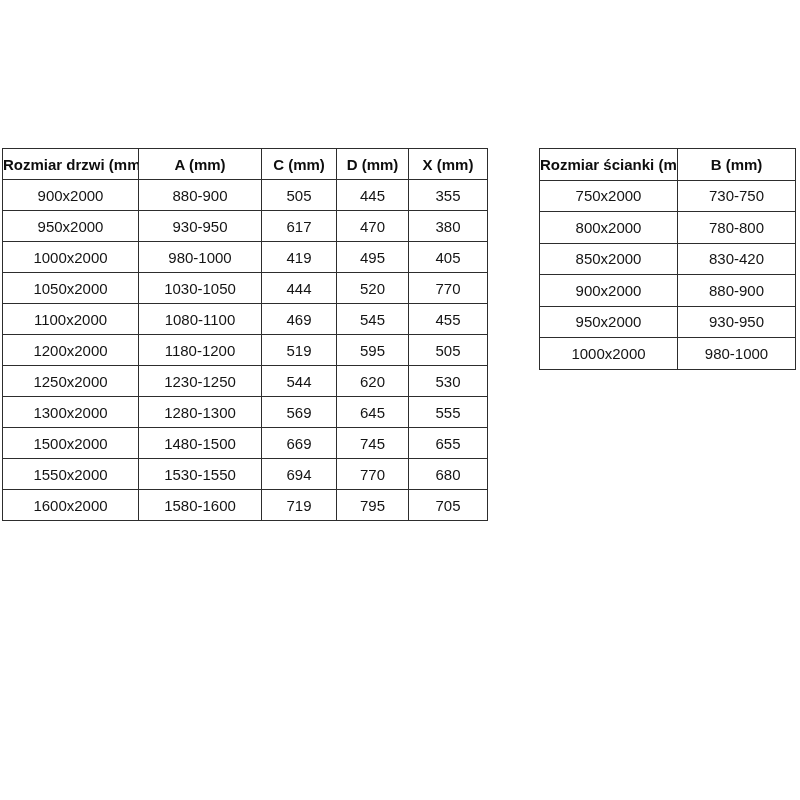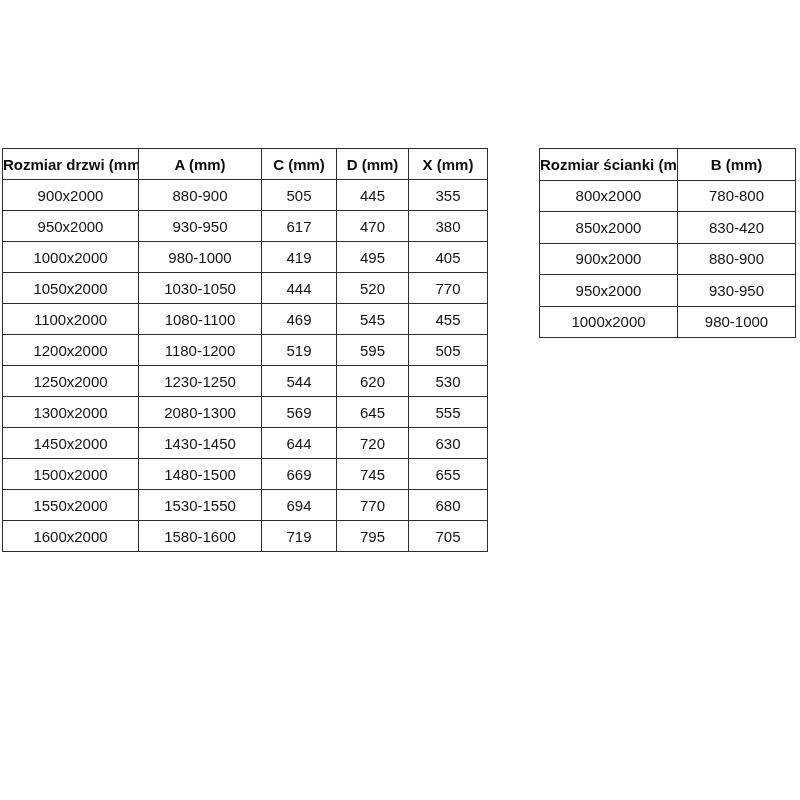--- a/index.html
+++ b/index.html
@@ -184,6 +184,10 @@
       </thead>
     <tbody>
         <tr>
+          <td>750x2000</td>
+          <td>730-750</td>
+        </tr>
+        <tr>
           <td>800x2000</td>
           <td>780-800</td>
         </tr>

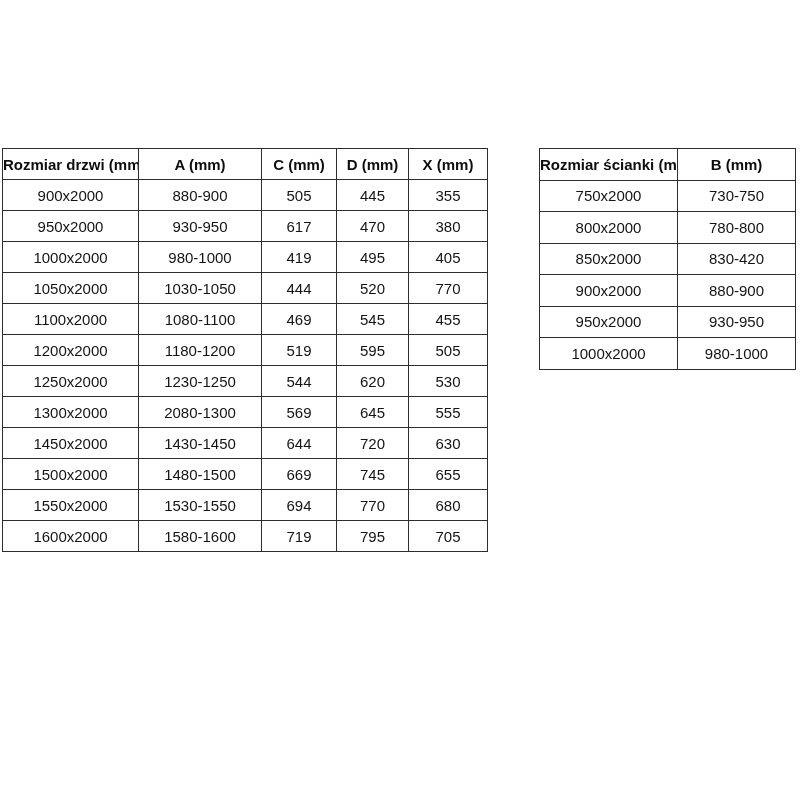--- a/index.html
+++ b/index.html
@@ -135,7 +135,7 @@
         </tr>
         <tr>
           <td>1300x2000</td>
-          <td>2080-1300</td>
+          <td>1280-1300</td>
           <td>569</td>
           <td>645</td>
           <td>555</td>

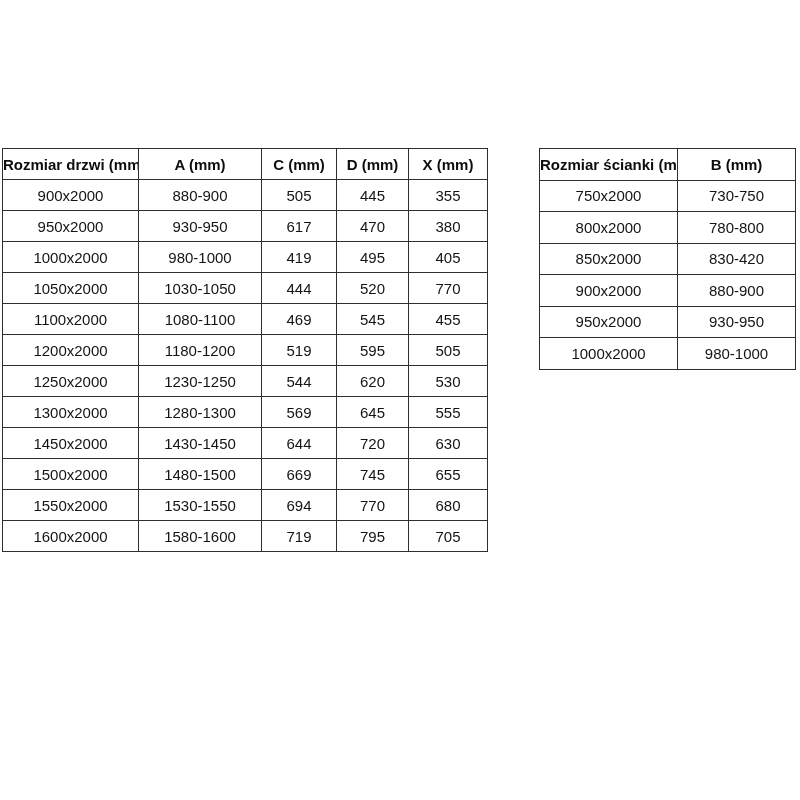--- a/index.html
+++ b/index.html
@@ -141,13 +141,6 @@
           <td>555</td>
         </tr>
         <tr>
-          <td>1450x2000</td>
-          <td>1430-1450</td>
-          <td>644</td>
-          <td>720</td>
-          <td>630</td>
-        </tr>
-        <tr>
           <td>1500x2000</td>
           <td>1480-1500</td>
           <td>669</td>

